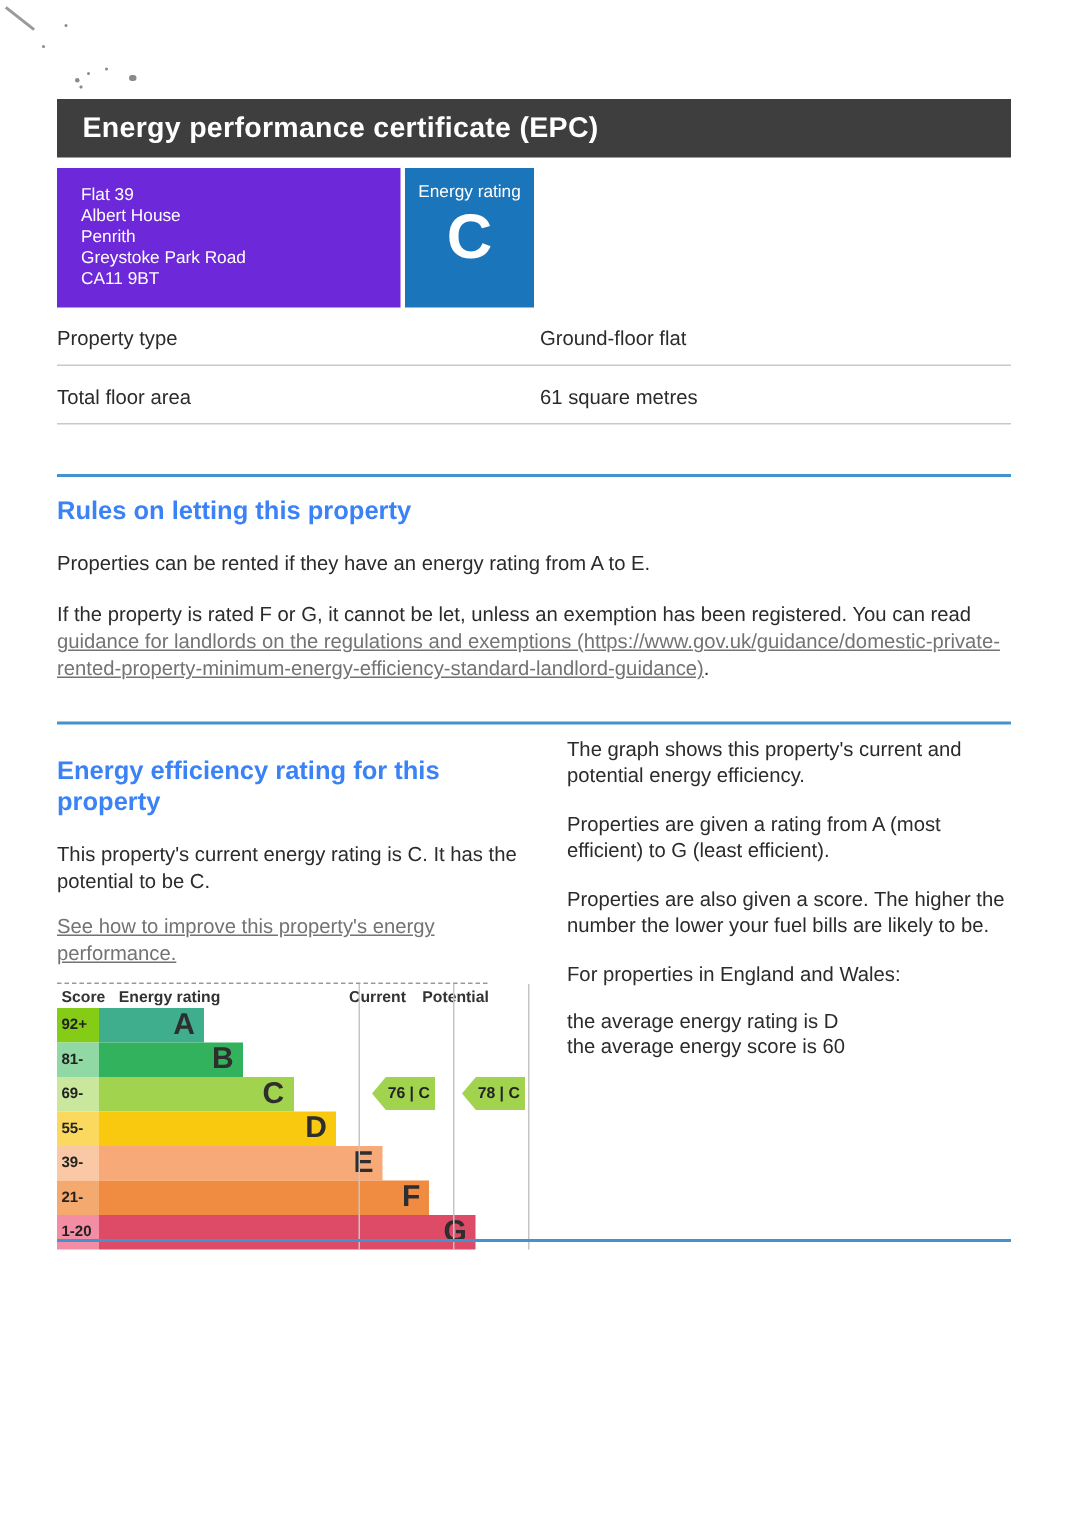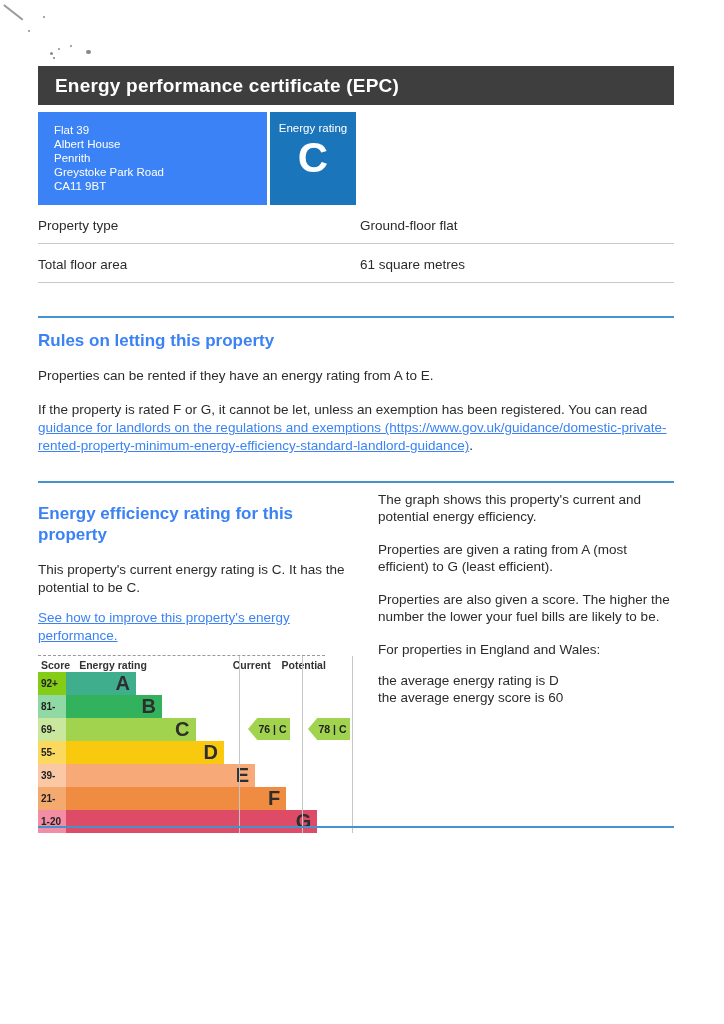--- a/index.html
+++ b/index.html
@@ -86,7 +86,7 @@
     </div>
 
     <div class="summary-box">
-      <div class="addr-panel" style="background: #3b82f6;">
+      <div class="addr-panel" style="background: #6d28d9;">
         <div>Flat 39</div>
         <div>Albert House</div>
         <div>Penrith</div>

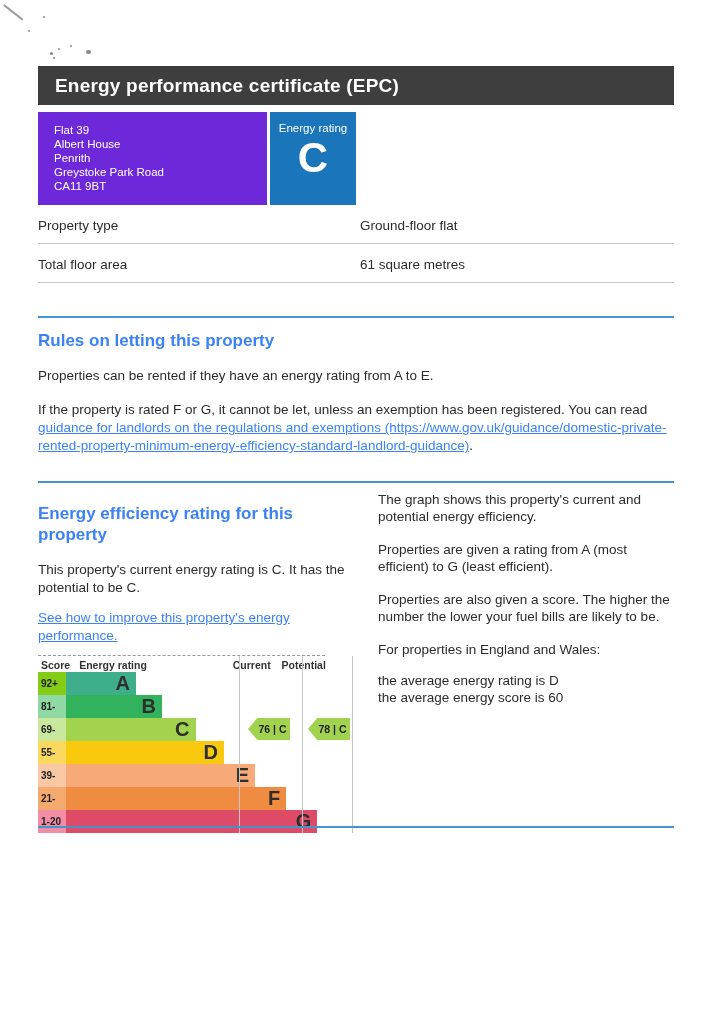--- a/index.html
+++ b/index.html
@@ -37,7 +37,7 @@
 
   h2.section { font-size:17px; font-weight:bold; color:#3b82f6; margin-top:12px; line-height:21px; }
   .body-p { font-size:13.5px; line-height:18px; margin-top:16px; }
-  a.doc-link { color:#3b82f6; text-decoration:underline; cursor:pointer; }
+  a.doc-link { color:#737373; text-decoration:underline; cursor:pointer; }
 
   .two-col { display:flex; margin-top:8px; }
   .left-col { flex:0 0 325px; }

